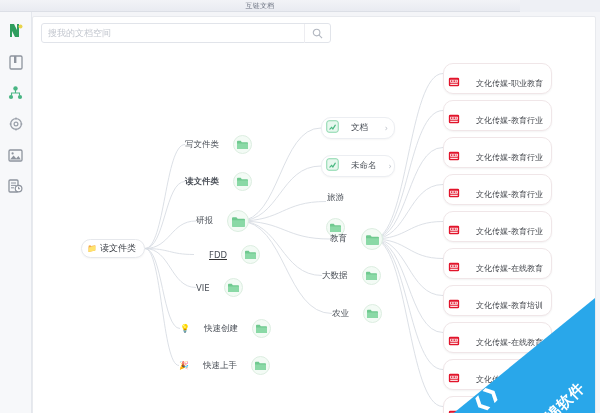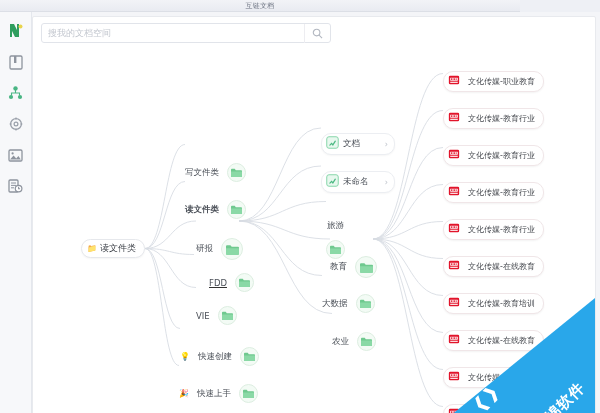--- a/index.html
+++ b/index.html
@@ -117,10 +117,9 @@
   
   .pdfpill {
     background:#fff; border:1px solid #f0e6e8; border-radius:10px;
-    padding:2px 8px 2px 4px;
-    display:flex; align-items:center; gap:8px;
+    padding:12px 8px 2px 4px;
+    display:flex; align-items:center; gap:16px;
     box-shadow:0 1px 2px rgba(0,0,0,.05);
-    margin-top:8px;
   }
   .pdfpill .lbl { font-size:8px; color:#45484e; }
   .emoji { font-size:8px; line-height:1; }

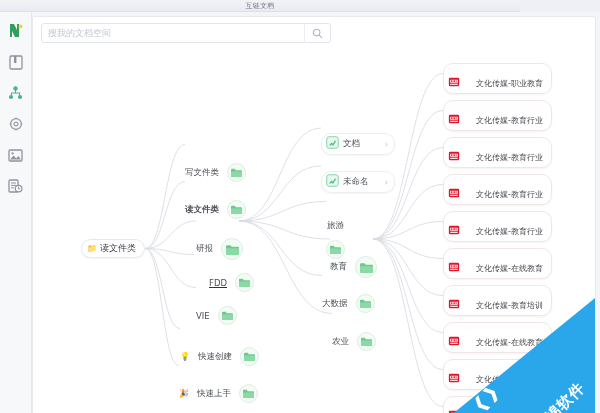--- a/index.html
+++ b/index.html
@@ -107,10 +107,9 @@
   .docpill {
     background:#fff; border:1px solid #eceef2; border-radius:10px;
     padding:2px 6px 2px 4px;
-    display:flex; align-items:center; gap:4px;
+    display:flex; align-items:center; gap:12px;
     width:74px;
     box-shadow:0 1px 2px rgba(0,0,0,.04);
-    margin-top:16px;
   }
   .docpill .lbl { font-size:8.5px; color:#4b5058; flex:1; }
   .docpill .chev { color:#b9bec7; font-size:8px; }

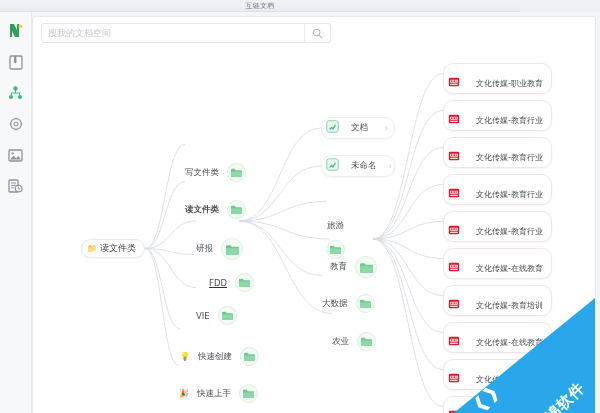--- a/index.html
+++ b/index.html
@@ -94,7 +94,7 @@
     font-size:9px; color:#3b3f46;
   }
   
-  .branch { gap:8px;margin-top:28px; }
+  .branch { gap:14px; }
   .branch .lbl { font-size:8.5px; color:#4b5058; }
   .circ {
     width:19px; height:19px; border-radius:50%;

